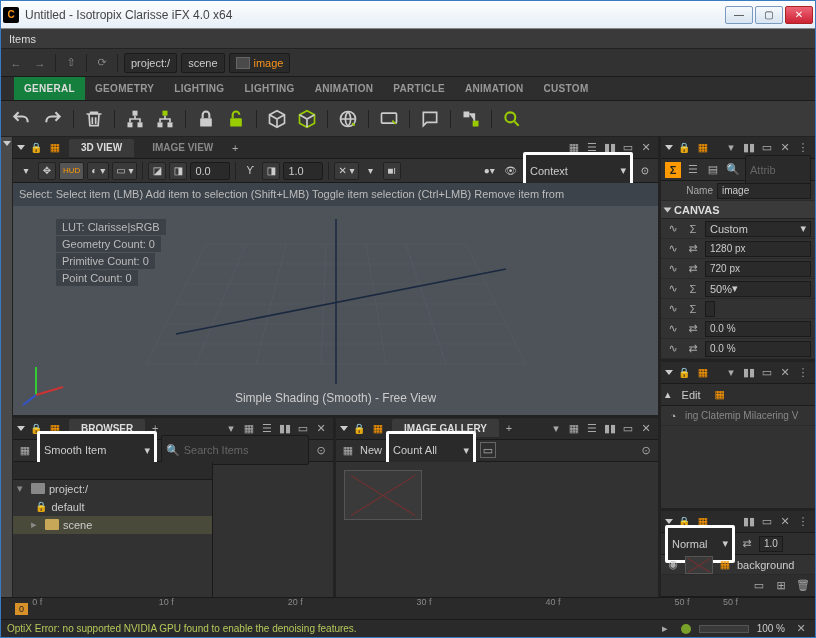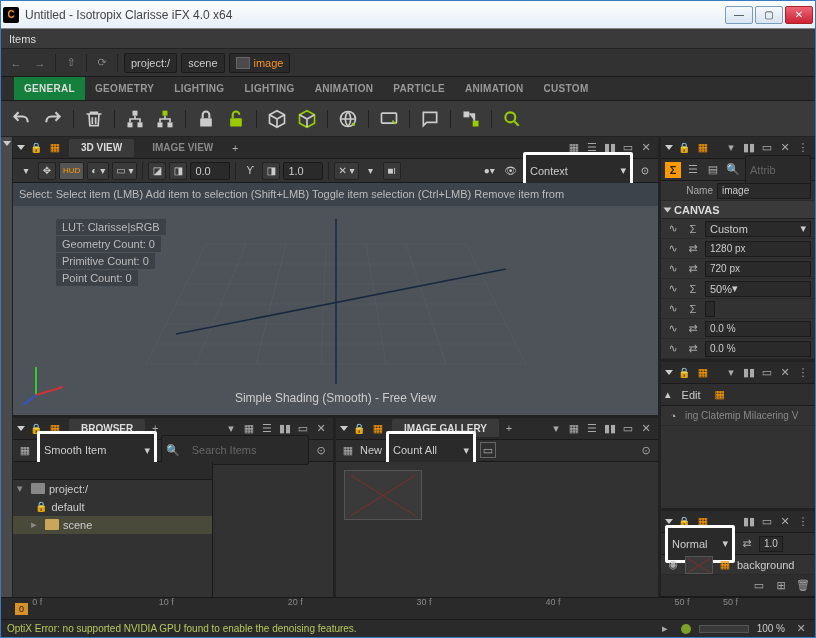--- a/index.html
+++ b/index.html
@@ -359,7 +359,7 @@
                     <span>Smooth Item</span>
                     <span>▾</span>
                   </div>
-                <div class="search">🔍 <span style="margin-left:12px">Search Items</span></div>
+                <div class="search">🔍 <span style="margin-left:4px">Search Items</span></div>
                 <span class="smicon">⊙</span>
               </div>
               <div class="tree">

